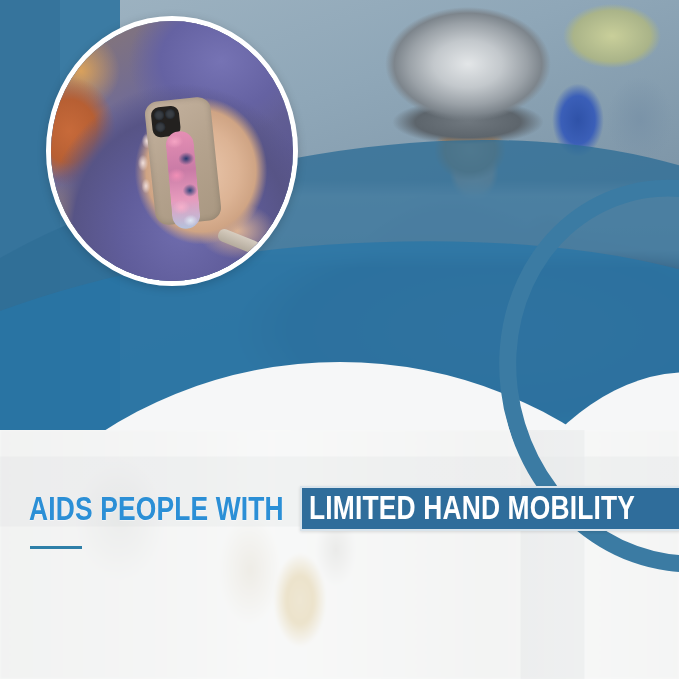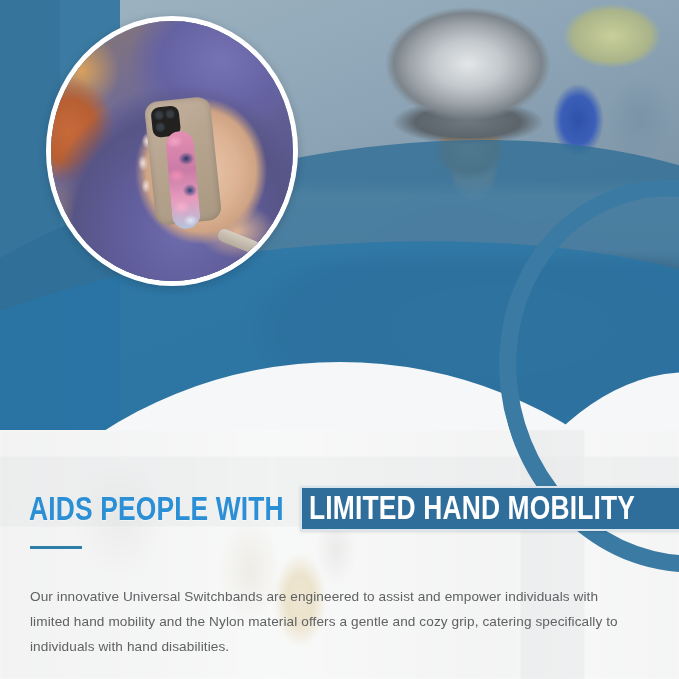--- a/index.html
+++ b/index.html
@@ -289,7 +289,6 @@
 
   <div class="rule"></div>
 
-  <p class="body-copy">Our innovative Universal Switchbands are engineered to assist and empower individuals with limited hand mobility and the Nylon material offers a gentle and cozy grip, catering specifically to individuals with hand disabilities.</p>
 
 </div>
 

